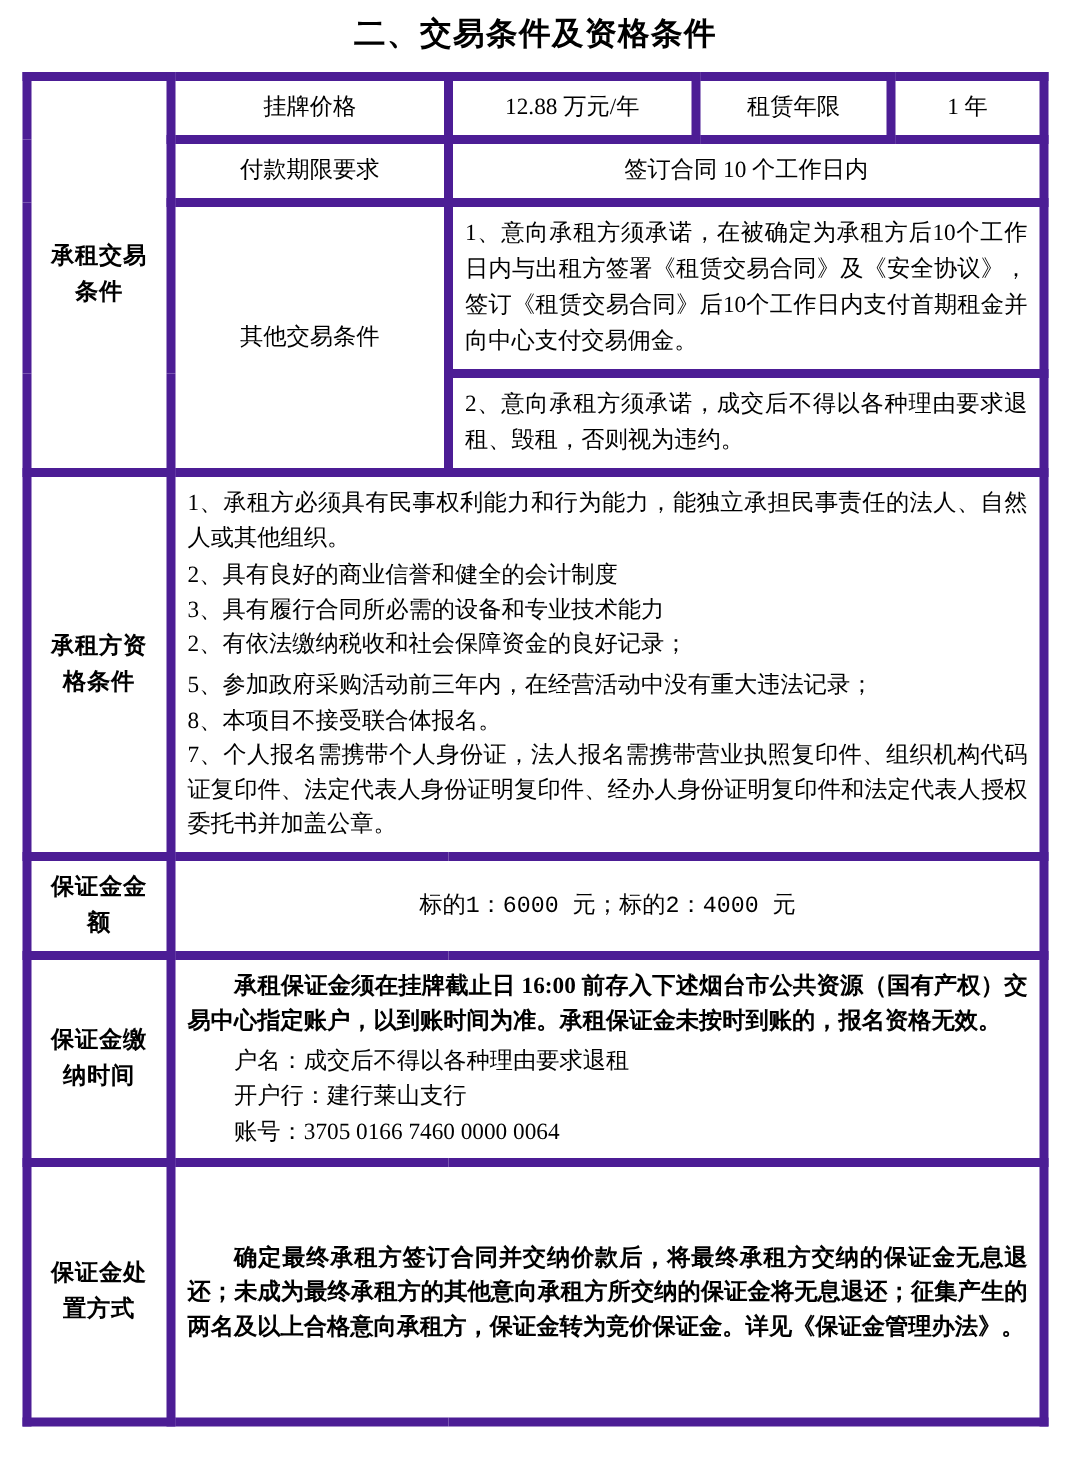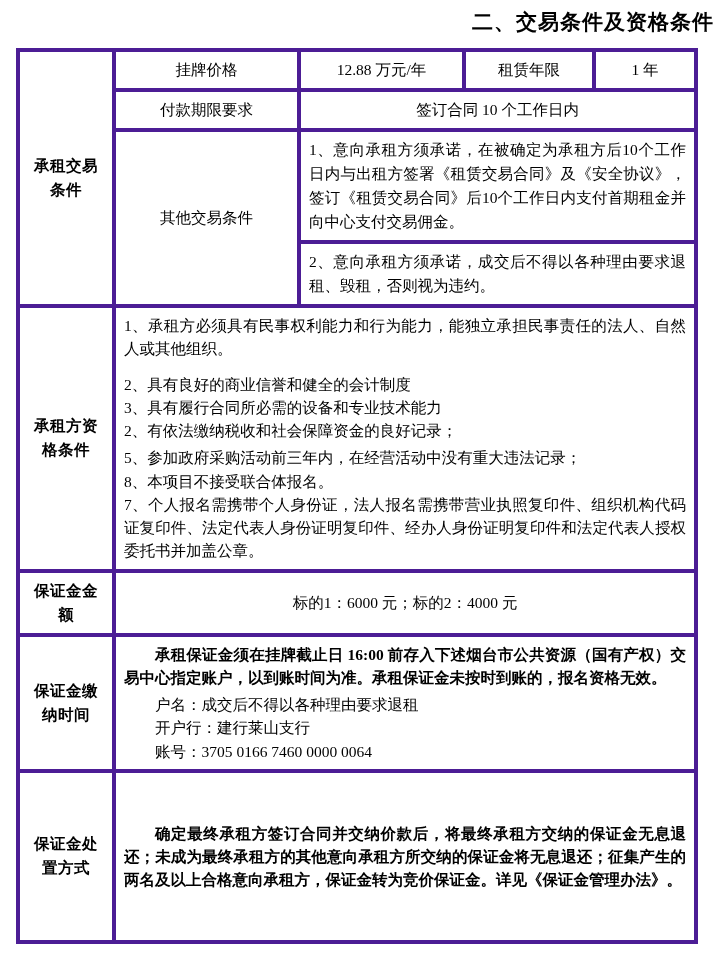--- a/index.html
+++ b/index.html
@@ -20,7 +20,7 @@
     box-sizing: border-box;
   }
   .doc-title {
-    text-align: right;
+    text-align: center;
     font-size: 21px;
     font-weight: bold;
     letter-spacing: 1px;

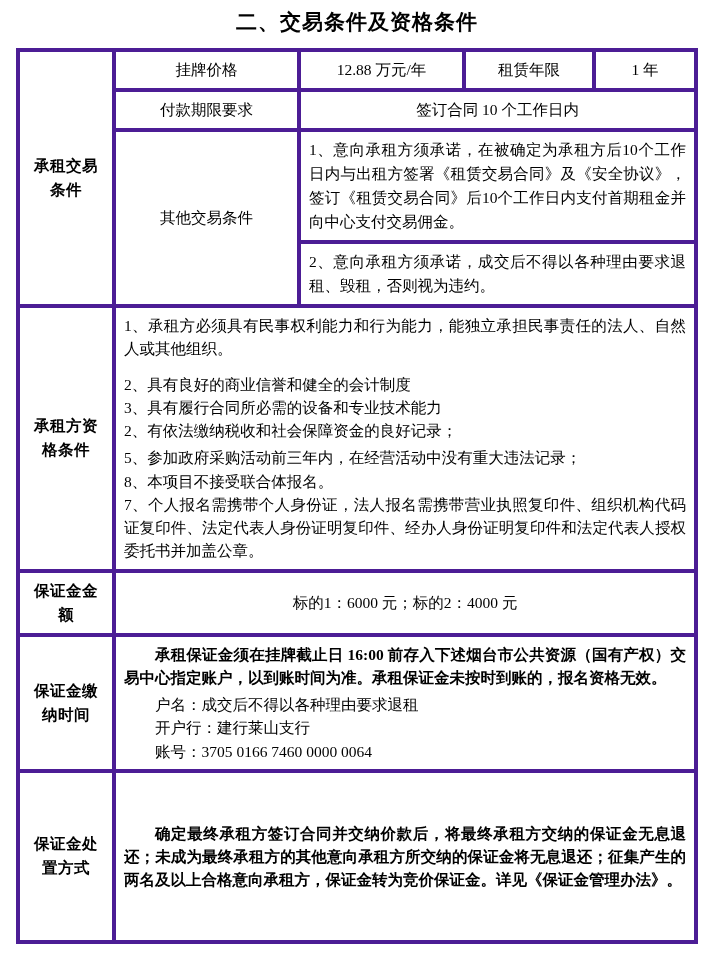--- a/index.html
+++ b/index.html
@@ -34,7 +34,7 @@
     table-layout: fixed;
   }
   table.main td {
-    border: 4px solid #4c1d95;
+    border: 6px solid #4c1d95;
     vertical-align: middle;
     font-size: 15.5px;
     line-height: 1.55;

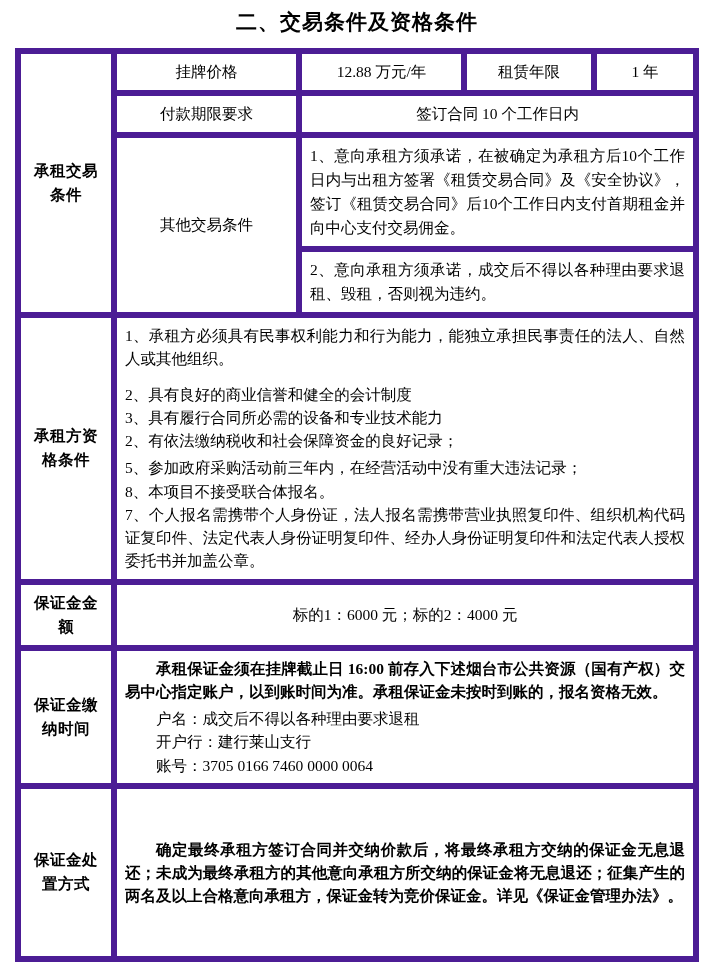--- a/index.html
+++ b/index.html
@@ -125,7 +125,7 @@
         <td class="rowhead">承租方资格条件</td>
         <td class="just pad-cell" colspan="4">
           <p class="p tight">1、承租方必须具有民事权利能力和行为能力，能独立承担民事责任的法人、自然人或其他组织。</p>
-          <p class="p tight" style="margin-top:12px">2、具有良好的商业信誉和健全的会计制度</p>
+          <p class="p tight" style="margin-top:1px">2、具有良好的商业信誉和健全的会计制度</p>
           <p class="p tight" style="margin-top:0">3、具有履行合同所必需的设备和专业技术能力</p>
           <p class="p tight" style="margin-top:0">2、有依法缴纳税收和社会保障资金的良好记录；</p>
           <p class="p tight" style="margin-top:4px">5、参加政府采购活动前三年内，在经营活动中没有重大违法记录；</p>

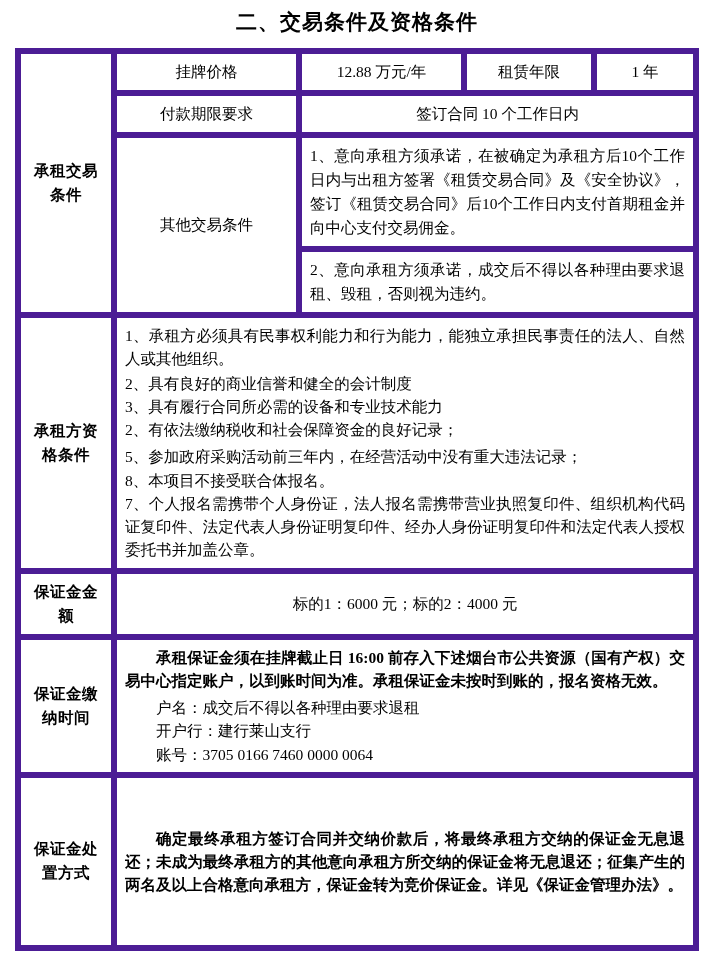--- a/index.html
+++ b/index.html
@@ -76,6 +76,7 @@
   .nowrap-ctr {
     text-align: center;
     white-space: nowrap;
+    font-family: Liberation Mono, monospace;
   }
   .acct-line {
     margin: 0;

